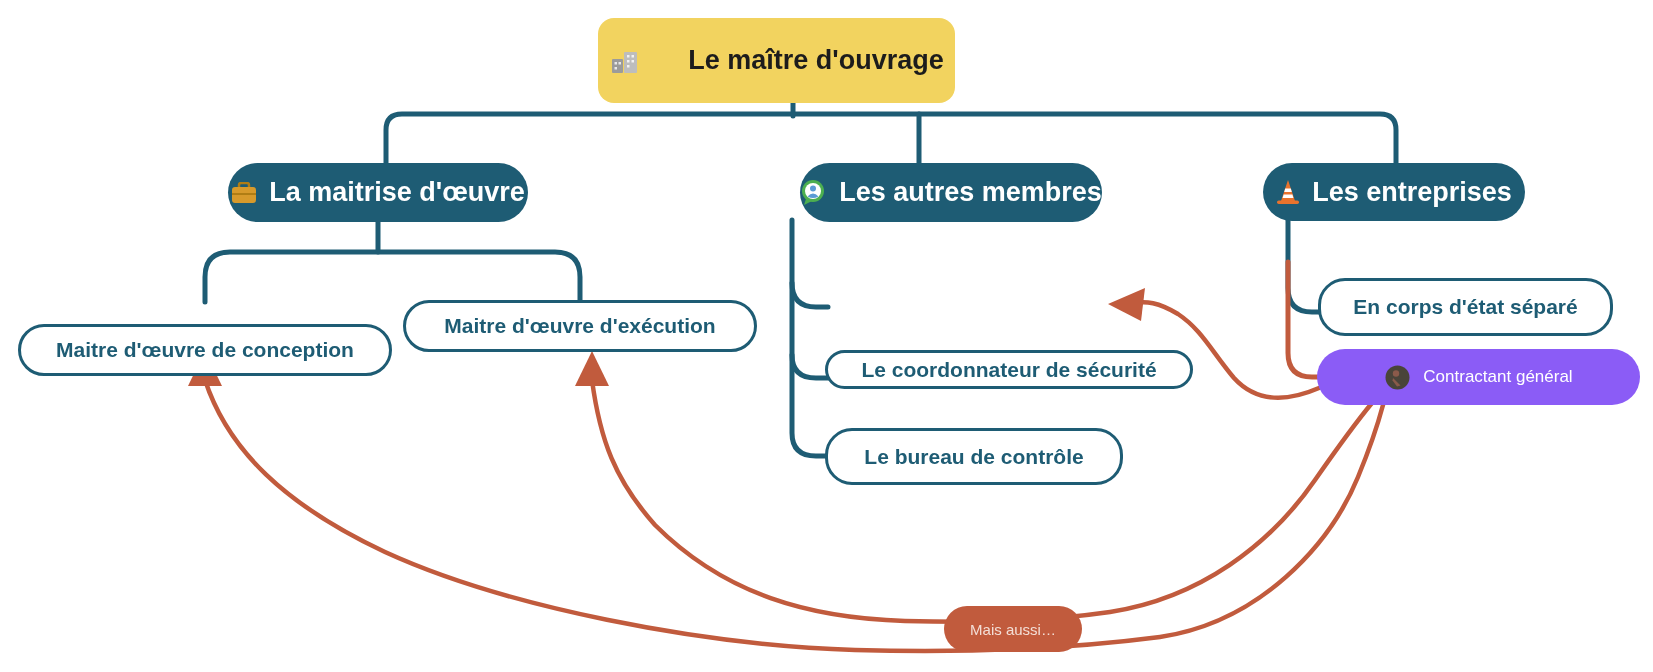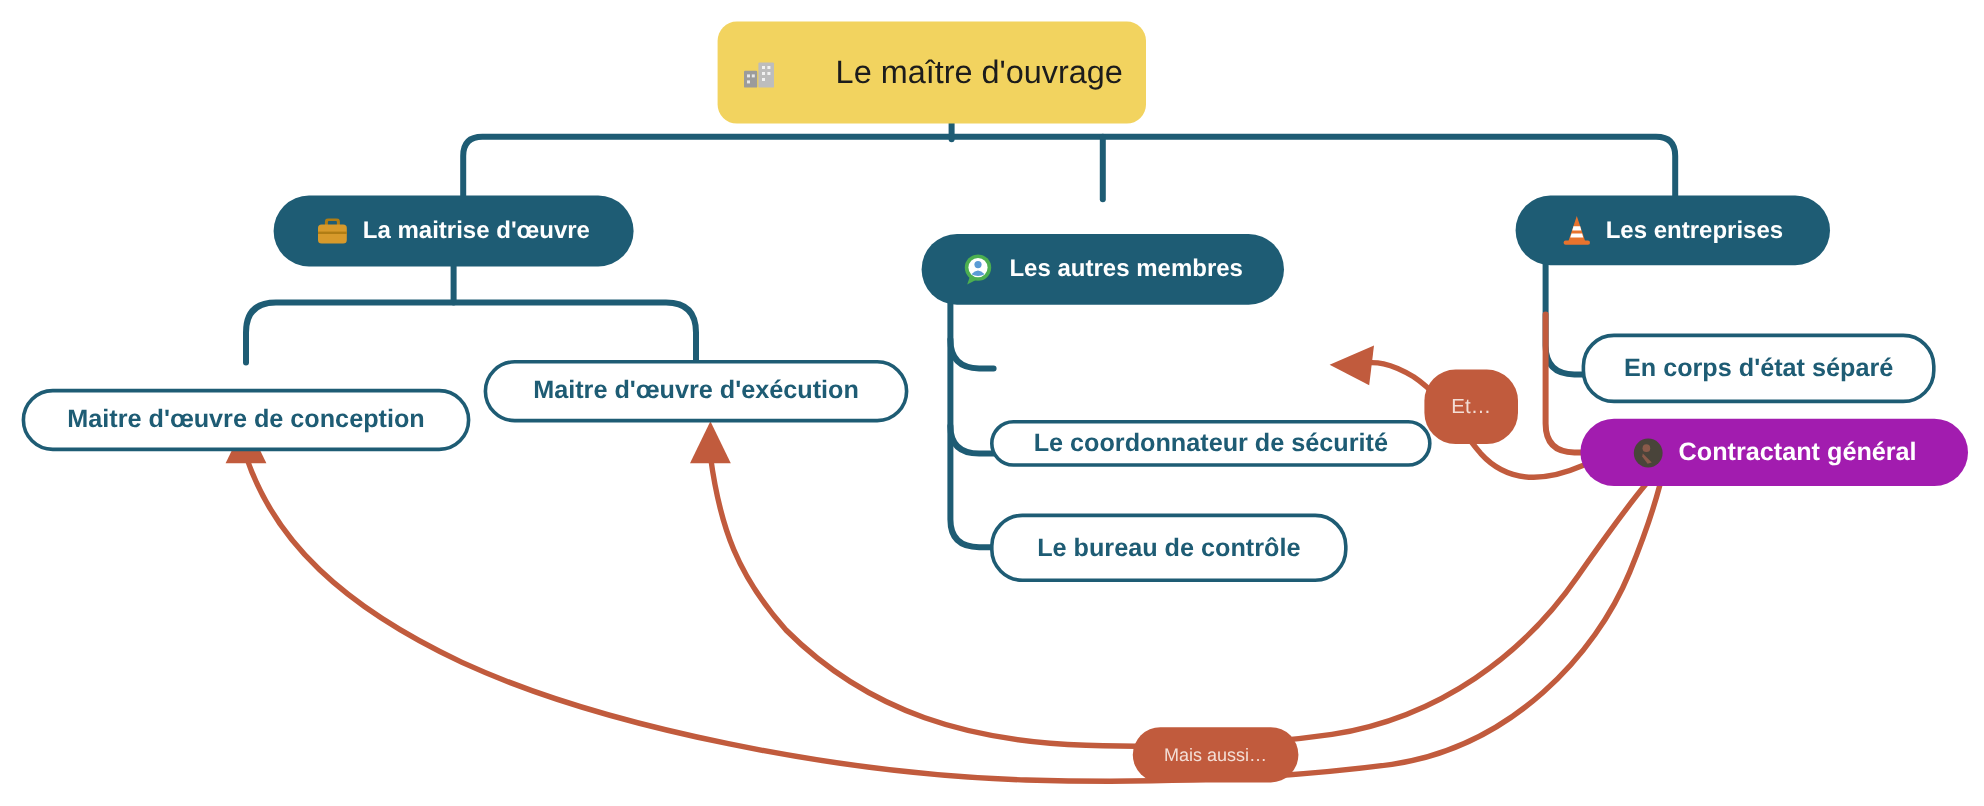--- a/index.html
+++ b/index.html
@@ -14,7 +14,7 @@
   }
   .root-node{
     background:#F2D35F;border-radius:16px;color:#1c1c1c;
-    font-size:27px;font-weight:normal;gap:47px;
+    font-size:27px;font-weight:bold;gap:47px;
   }
   .branch-node{
     background:#1E5C74;border-radius:30px;color:#ffffff;

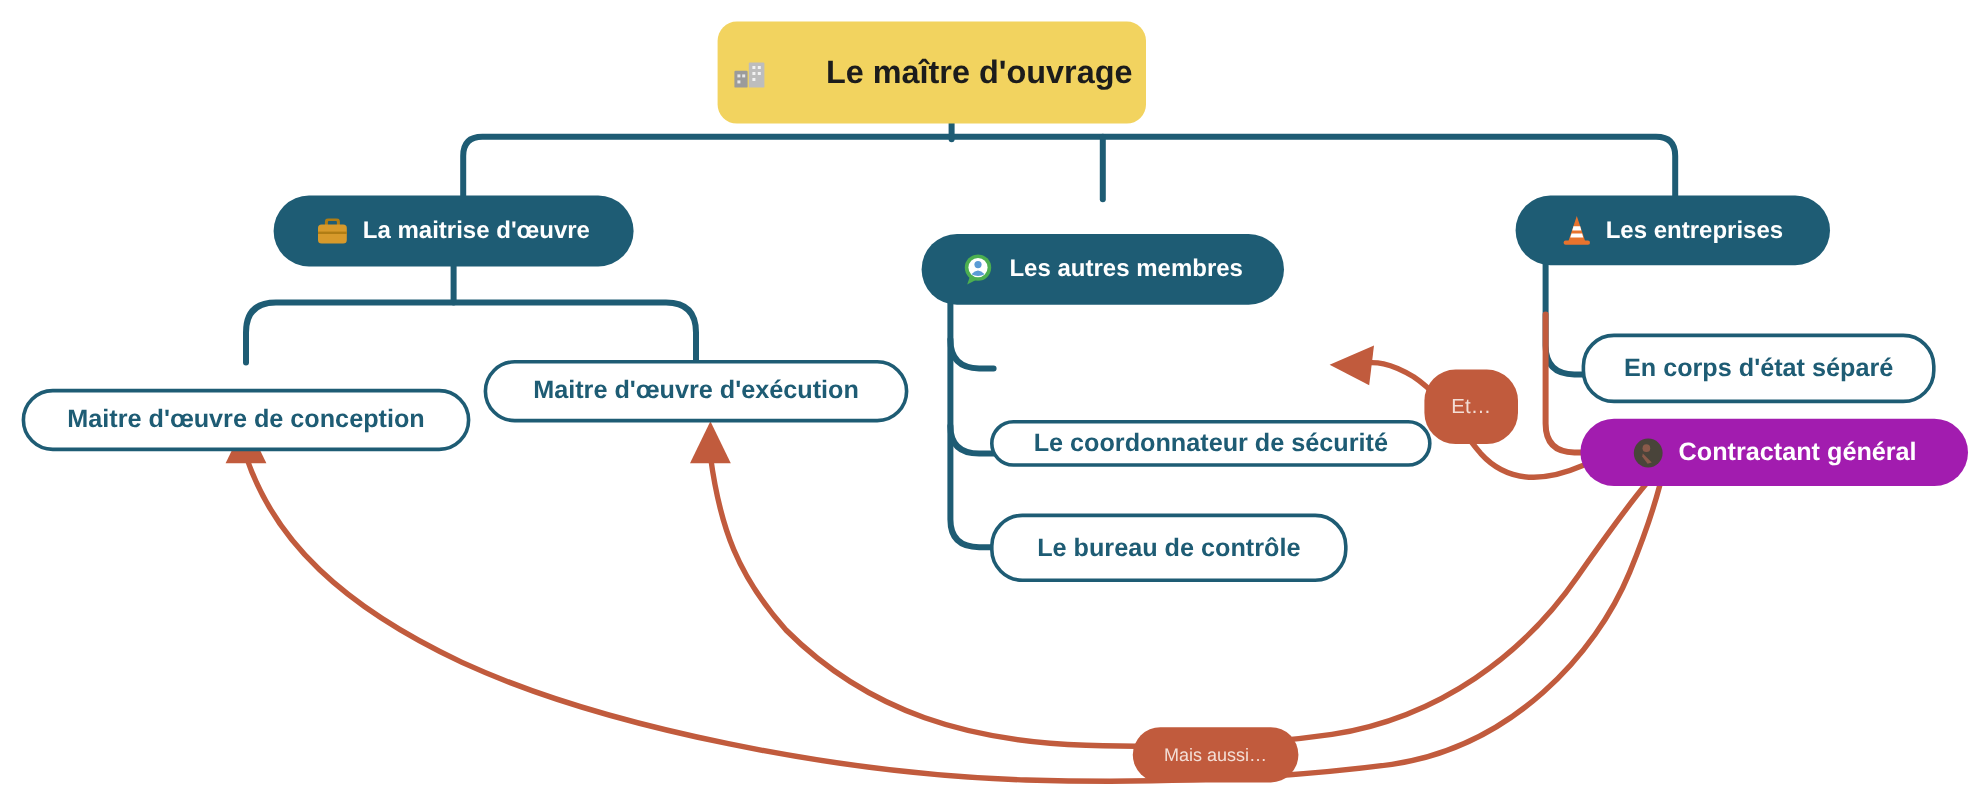--- a/index.html
+++ b/index.html
@@ -18,7 +18,7 @@
   }
   .branch-node{
     background:#1E5C74;border-radius:30px;color:#ffffff;
-    font-size:20px;font-weight:bold;
+    font-size:27px;font-weight:bold;
   }
   .leaf-node{
     background:#ffffff;border:3.5px solid #1E5C74;border-radius:27px;color:#1E5C74;

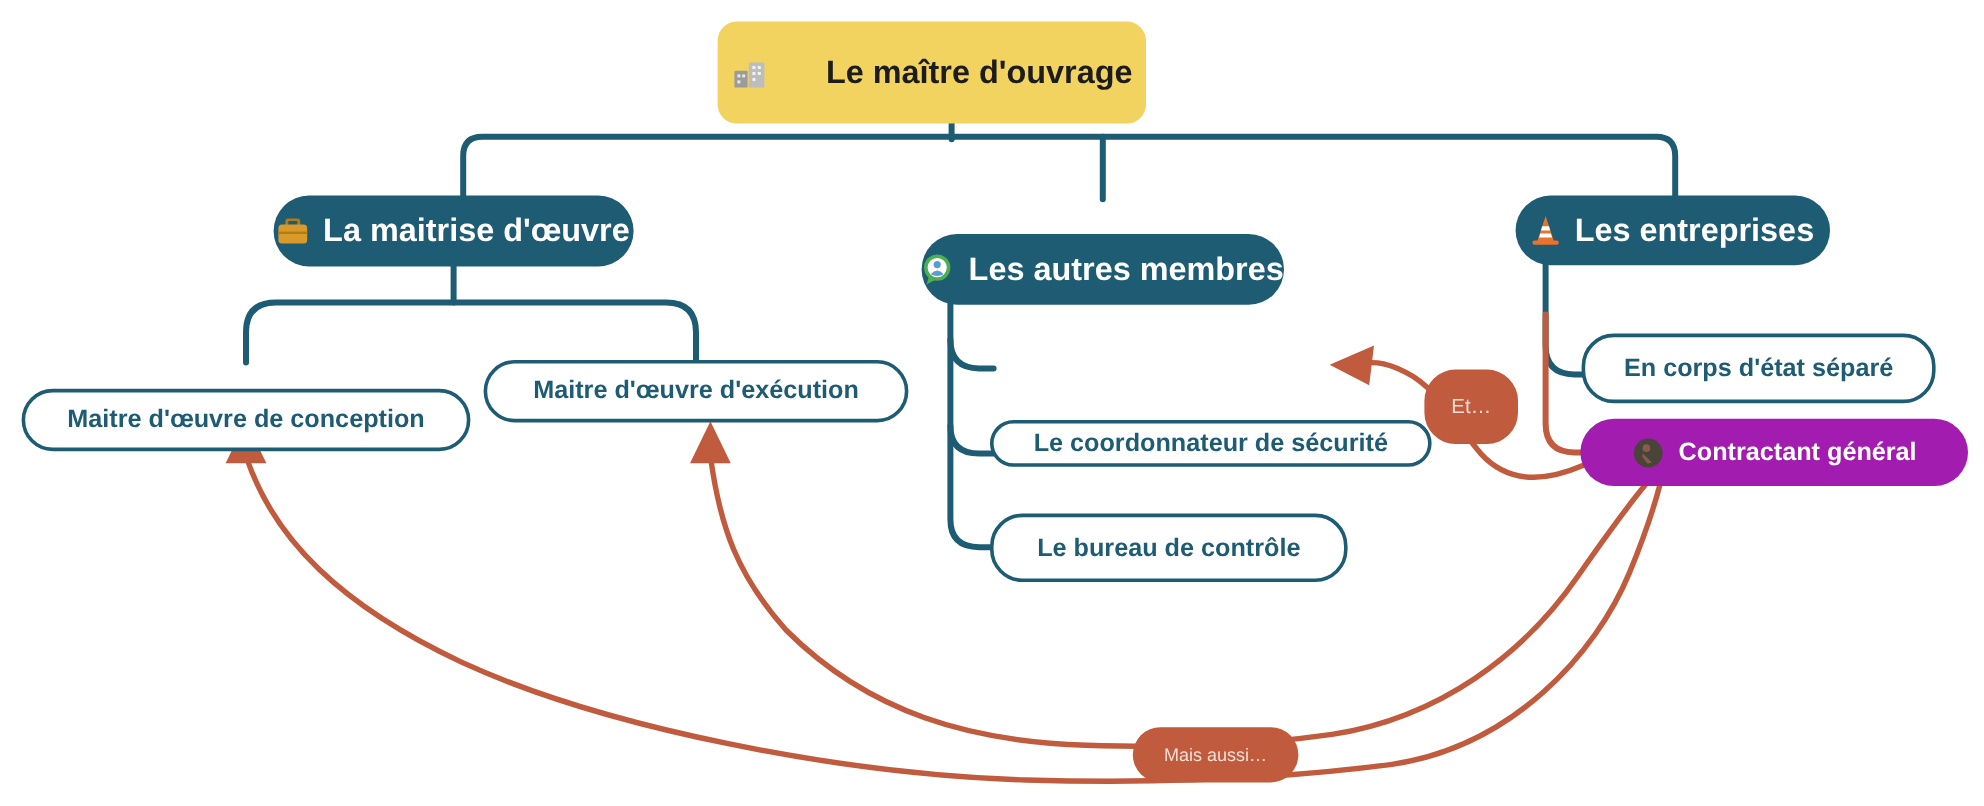--- a/index.html
+++ b/index.html
@@ -95,7 +95,7 @@
     <span>La maitrise d'œuvre</span>
   </div>
 
-  <div class="node branch-node" style="left:768px;top:163px;width:302px;height:59px;margin-top:32px;">
+  <div class="node branch-node" style="left:800px;top:163px;width:302px;height:59px;">
     <span class="icon">
       <svg width="27" height="27" viewBox="0 0 27 27">
         <circle cx="13" cy="12" r="11" fill="#4caf50"></circle>

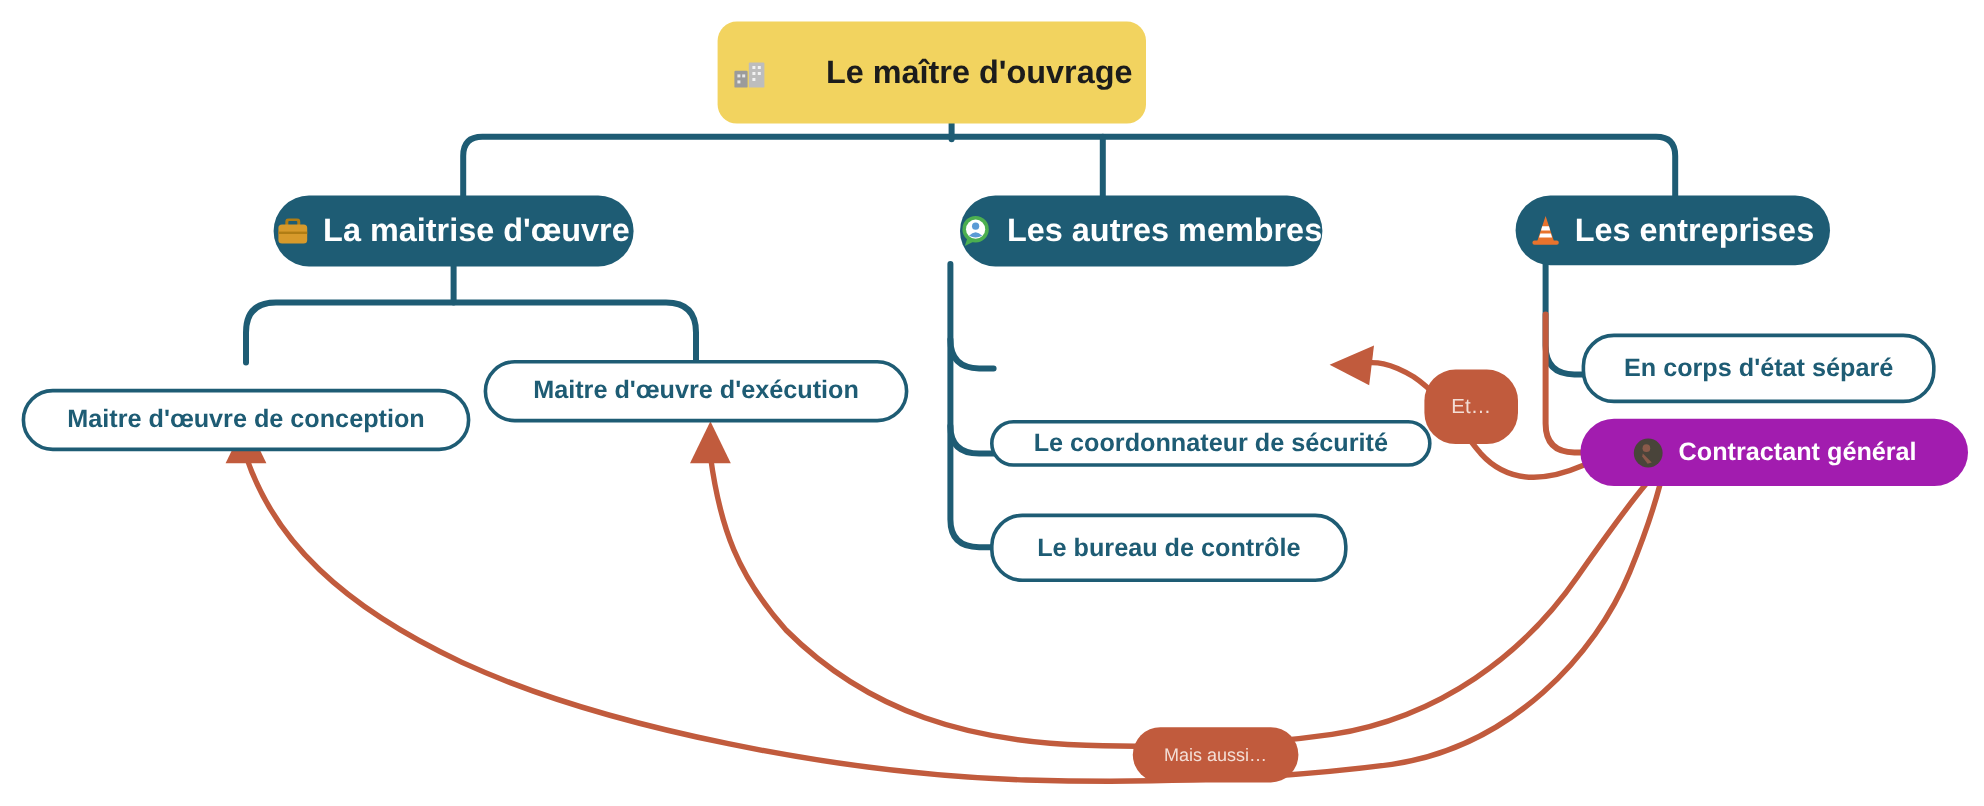--- a/index.html
+++ b/index.html
@@ -148,9 +148,6 @@
     <span>Contractant général</span>
   </div>
 
-  <div class="rel-label" style="left:1187px;top:308px;width:78px;height:62px;border-radius:26px;font-size:17px;">
-    <span>Et…</span>
-  </div>
   <div class="rel-label" style="left:944px;top:606px;width:138px;height:46px;border-radius:23px;font-size:15px;">
     <span>Mais aussi…</span>
   </div>

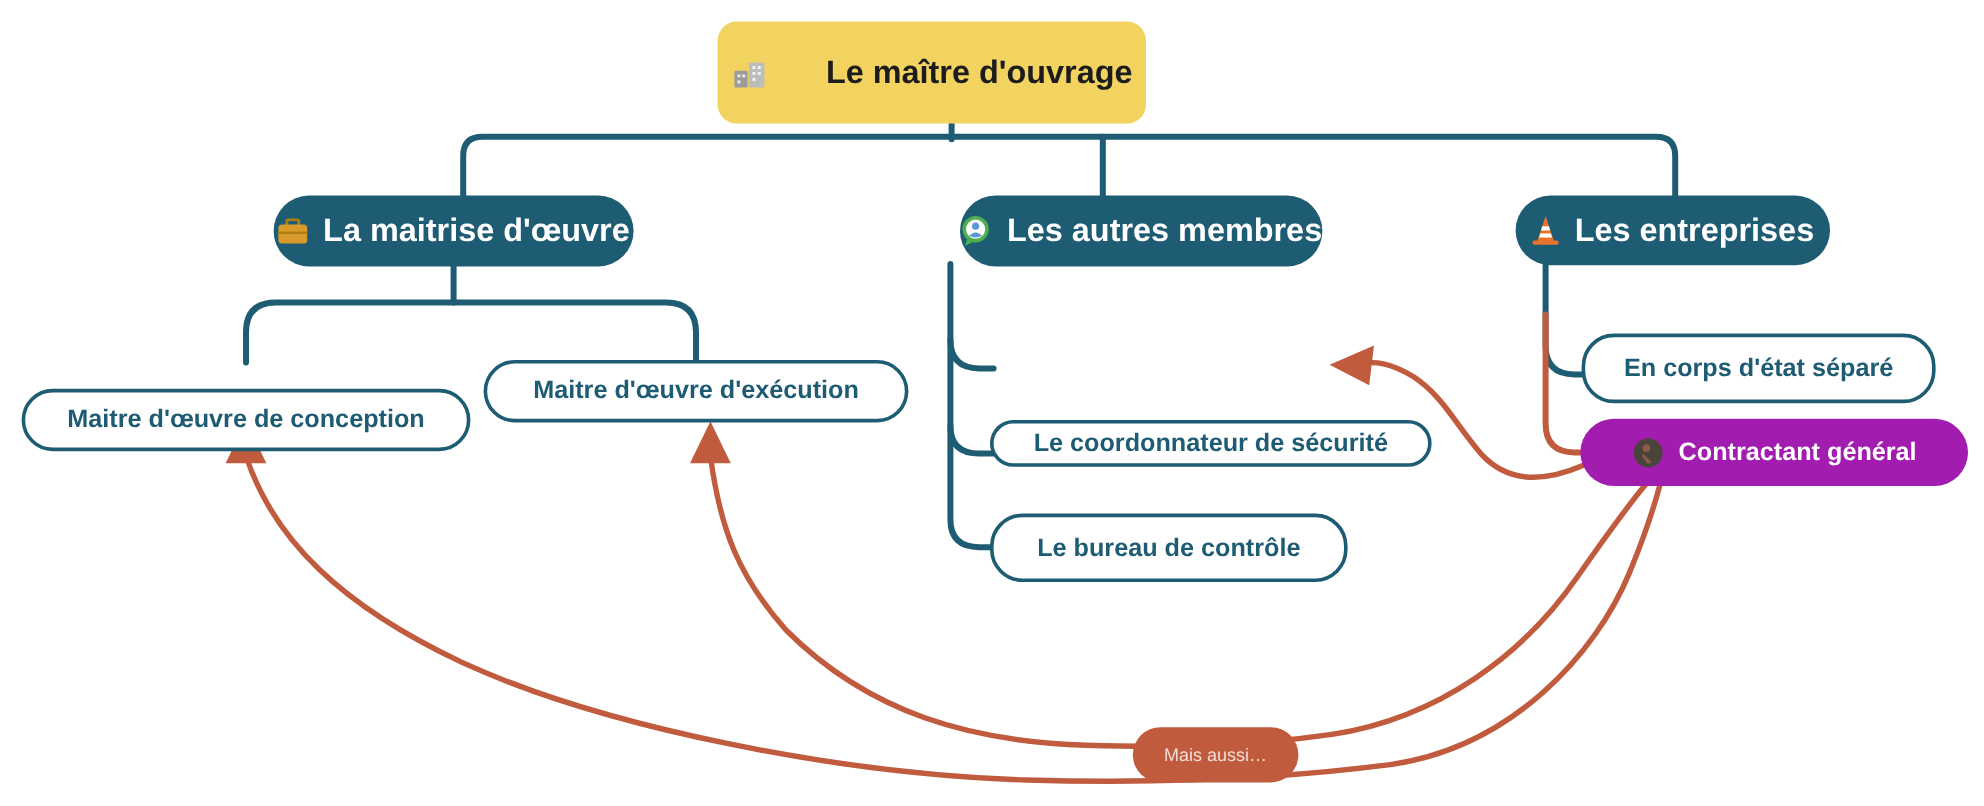--- a/index.html
+++ b/index.html
@@ -25,8 +25,8 @@
     font-size:21px;font-weight:bold;
   }
   .accent-node{
-    background:#a21caf;border-radius:28px;color:#ffffff;
-    font-size:21px;font-weight:bold;
+    background:#8b5cf6;border-radius:28px;color:#ffffff;
+    font-size:17px;font-weight:normal;
   }
   .rel-label{
     position:absolute;display:flex;align-items:center;justify-content:center;

